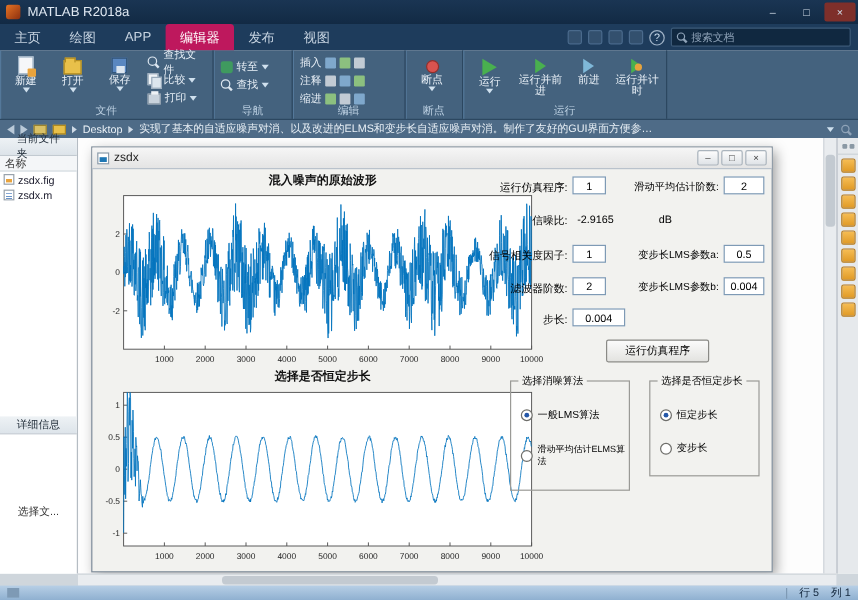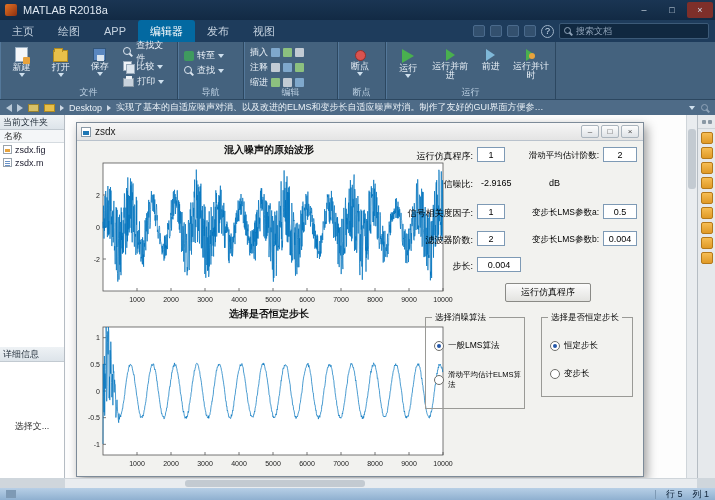--- a/index.html
+++ b/index.html
@@ -23,7 +23,7 @@
             background:#1e3c5c; display:flex; align-items:flex-end; }
   .tab { height:22px; padding:0 12px; font-size:11px; color:#c6d3e0;
          display:flex; align-items:center; }
-  .tab.active { background:#0369a1; color:#ffffff; border-radius:3px 3px 0 0; }
+  .tab.active { background:#be185d; color:#ffffff; border-radius:3px 3px 0 0; }
   .tr-right { margin-left:auto; display:flex; align-items:center; gap:5px; padding-right:6px; height:22px; }
   .qaicon { width:12px; height:12px; border-radius:2px; background:#33506e;
             border:1px solid #4a6a8c; }

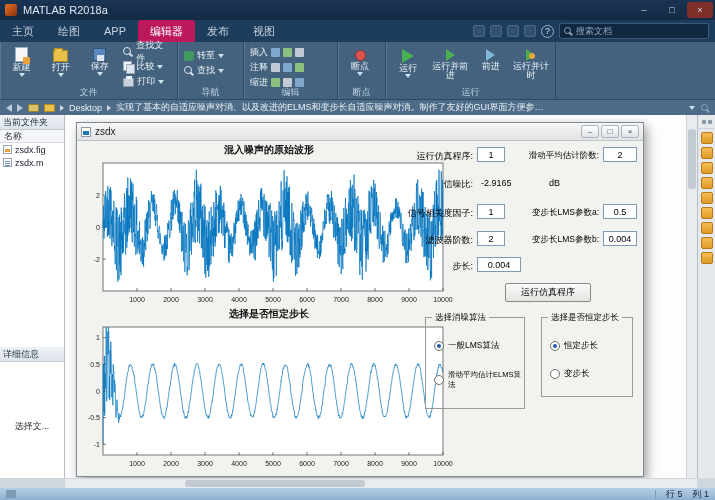--- a/index.html
+++ b/index.html
@@ -107,7 +107,7 @@
   .sidebar { position:absolute; left:0; top:0; width:65px; height:363px; background:#ffffff;
              border-right:1px solid #b5bcc3; }
   .panelhead { height:15px; background:linear-gradient(#eef2f5,#dde4ea); border-bottom:1px solid #c2cad1;
-               font-size:9px; color:#24303c; display:flex; align-items:center; padding:0 3px; }
+               font-size:9px; color:#24303c; display:flex; align-items:center; padding:0 14px; }
   .colhead { height:13px; background:#f4f6f8; border-bottom:1px solid #d5dbe0; font-size:9px;
              color:#333; display:flex; align-items:center; padding:0 4px; }
   .filerow { height:13px; display:flex; align-items:center; gap:3px; padding:0 3px; font-size:9px; color:#223; }

